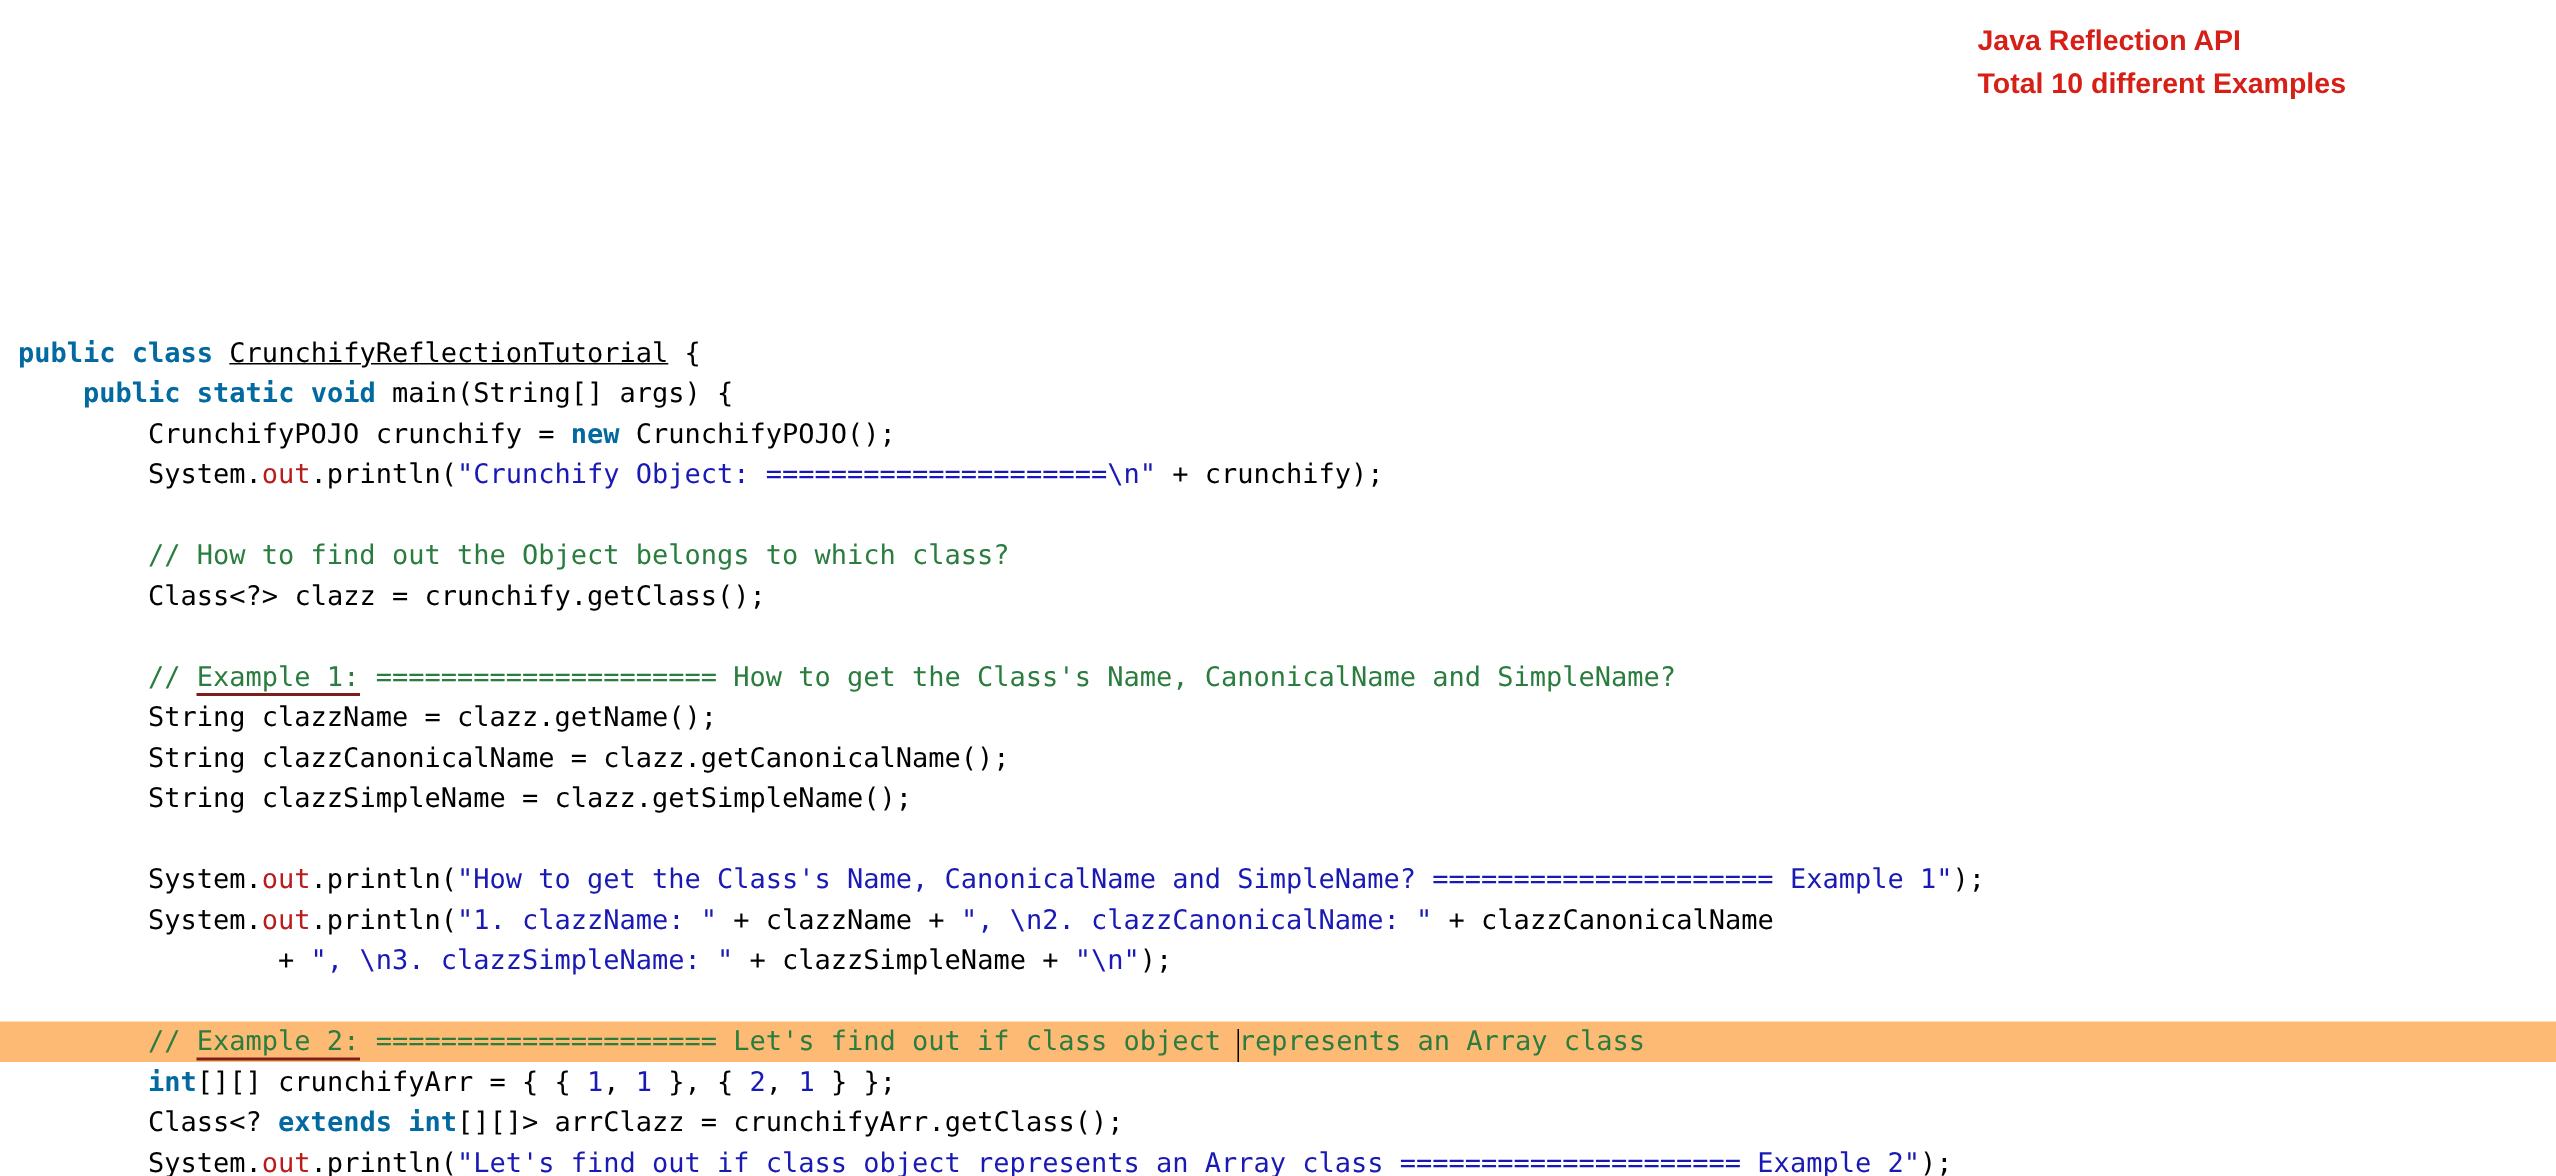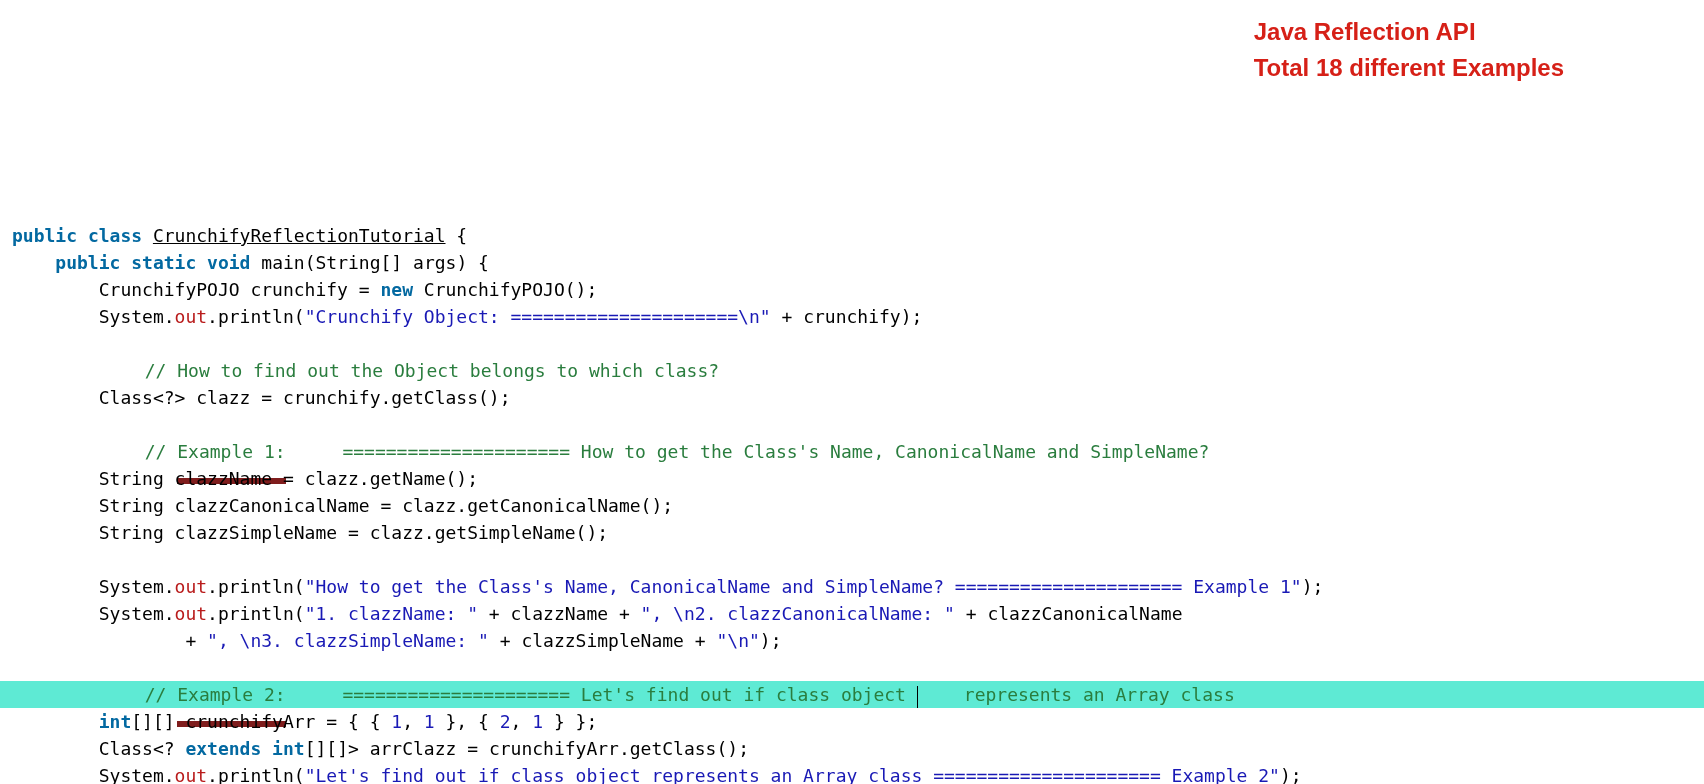--- a/index.html
+++ b/index.html
@@ -39,7 +39,7 @@
       right: 140px;
       color: #d62017;
       font-family: -apple-system, BlinkMacSystemFont, 'Segoe UI', Helvetica, Arial, sans-serif;
-      font-size: 24px;
+      font-size: 19px;
       font-weight: bold;
       line-height: 1.5;
       white-space: normal;

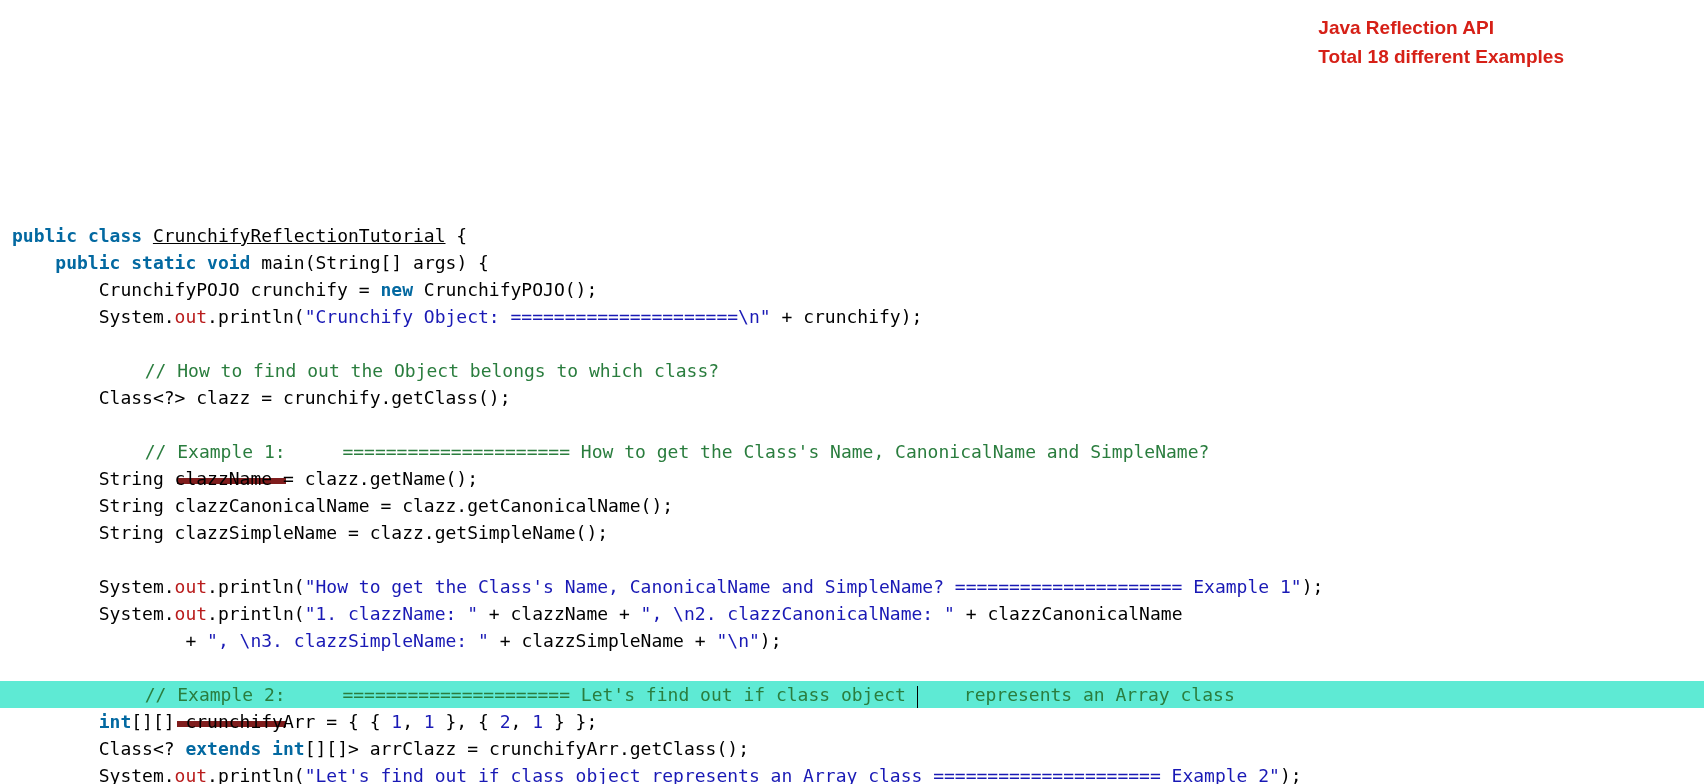--- a/index.html
+++ b/index.html
@@ -62,7 +62,7 @@
 
 <div class="callout">
   <div>Java Reflection API</div>
-  <div>Total 18 different Examples</div>
+  <div>Total 10 different Examples</div>
 </div>
 
 

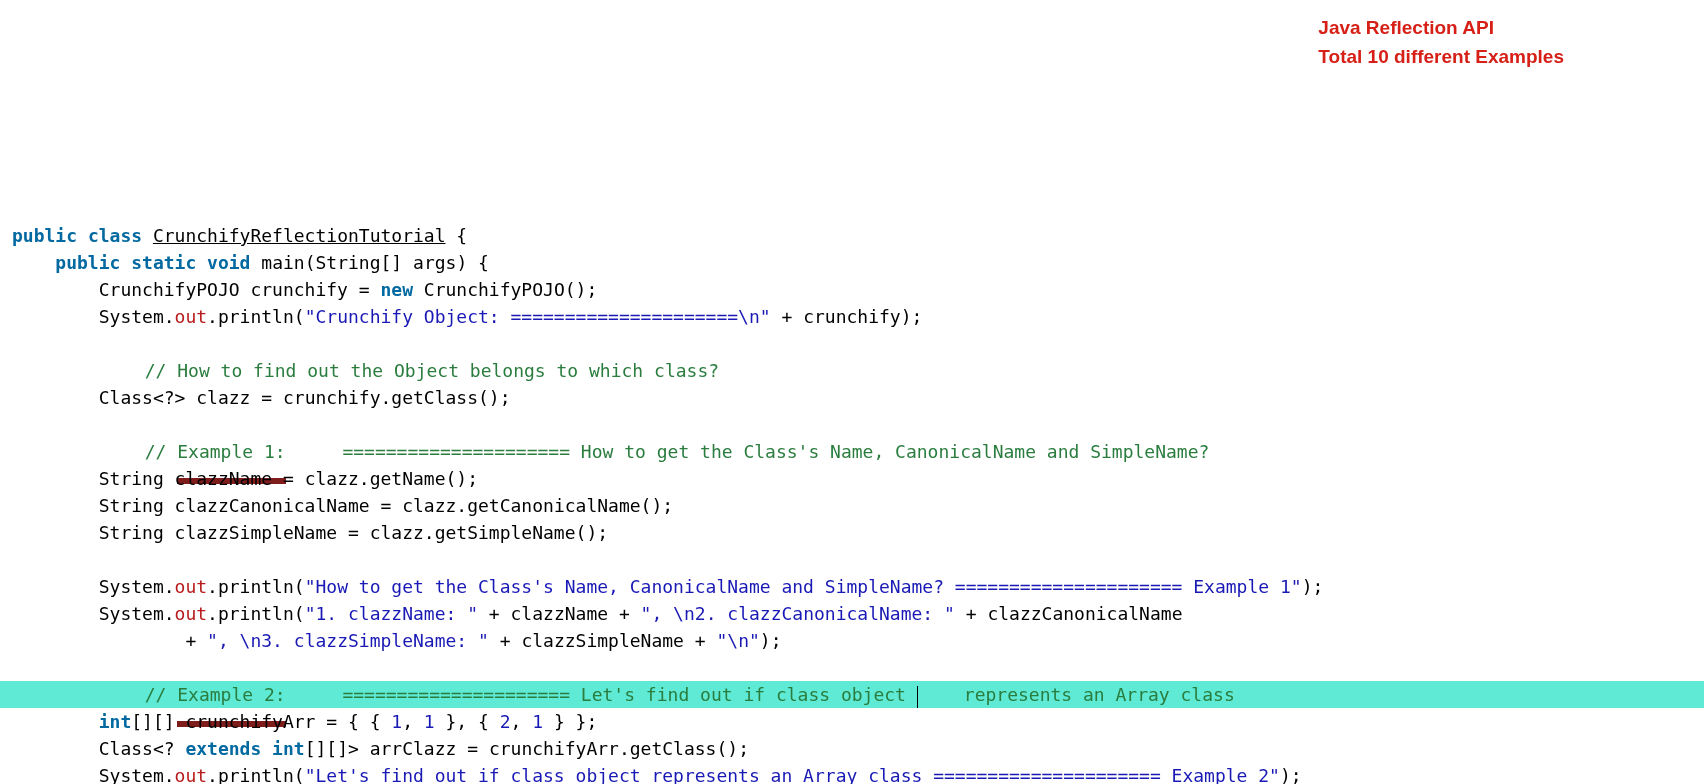--- a/index.html
+++ b/index.html
@@ -27,7 +27,7 @@
     .field { color: #b91c1c; }
     .str { color: #1919b5; }
     .num { color: #1919b5; }
-    .cmt { color: #2a7d3e; margin-left: 46px; }
+    .cmt { color: #2a7d3e; }
     .cmt-underline {
       color: #2a7d3e;
       border-bottom: 6px solid #7f1d1d;

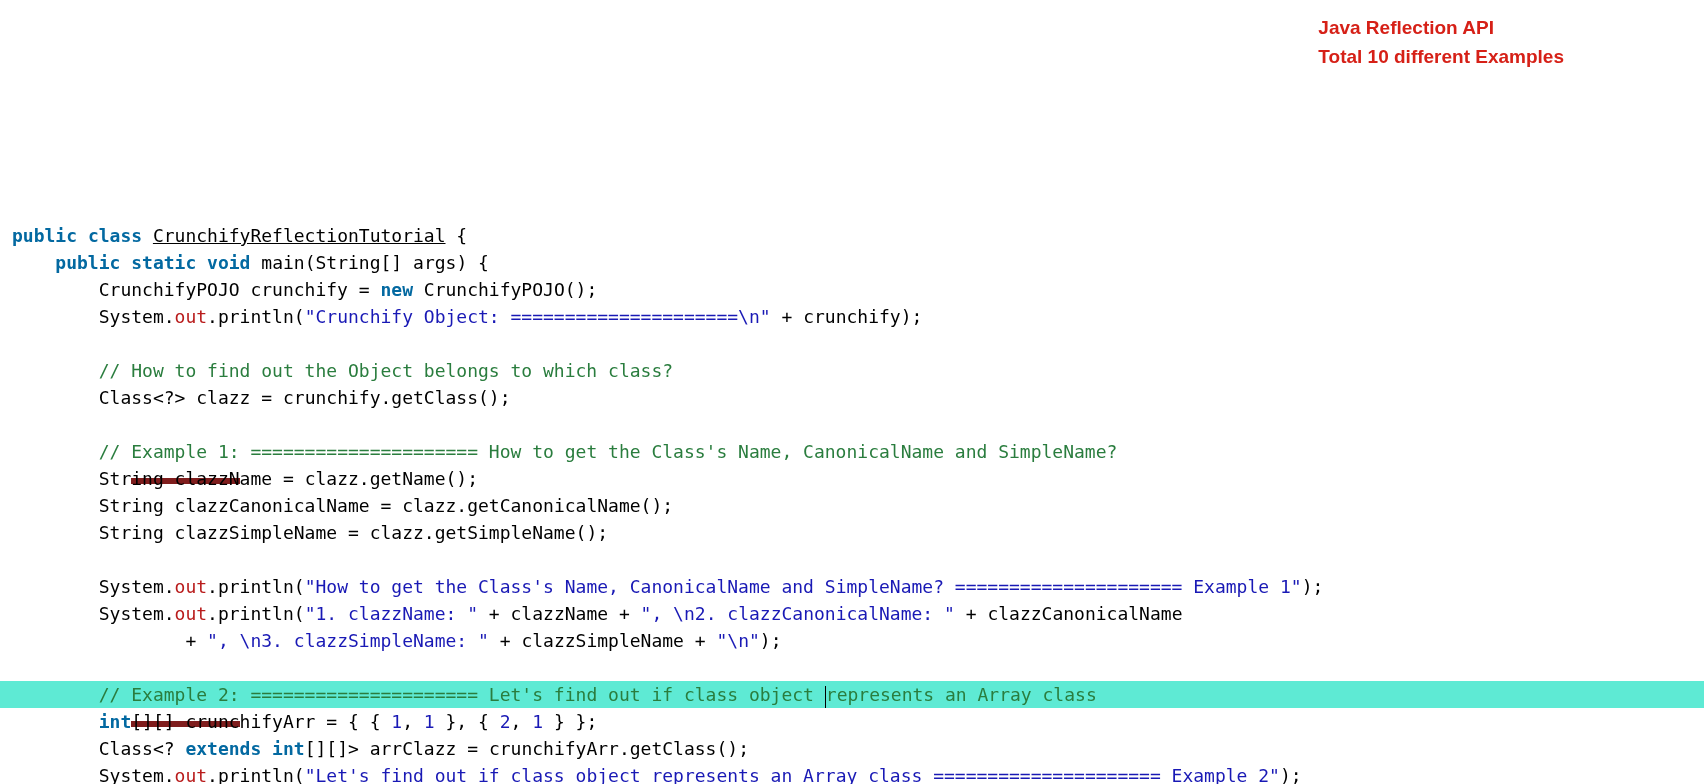--- a/index.html
+++ b/index.html
@@ -30,8 +30,8 @@
     .cmt { color: #2a7d3e; }
     .cmt-underline {
       color: #2a7d3e;
-      border-bottom: 6px solid #7f1d1d;
-      padding-bottom: 16px;
+      border-bottom: 2px solid #7f1d1d;
+      padding-bottom: 0px;
     }
     .callout {
       position: absolute;

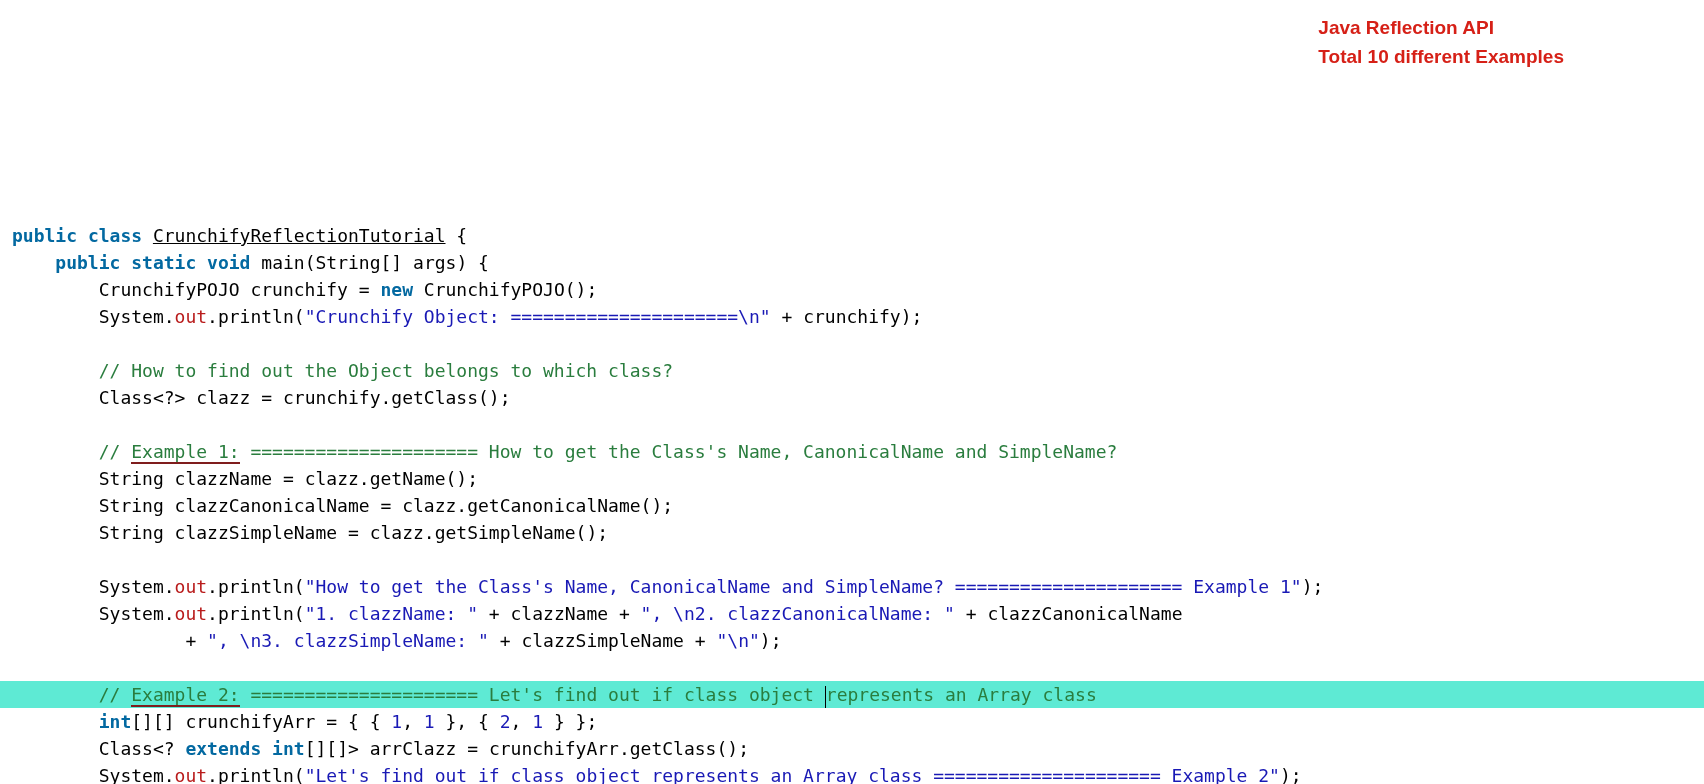--- a/index.html
+++ b/index.html
@@ -15,7 +15,7 @@
     }
     .line { display: block; min-height: 27px; }
     .line-highlight {
-      background: #5eead4;
+      background: #fdba74;
       display: block;
       margin-left: -12px;
       padding-left: 12px;

